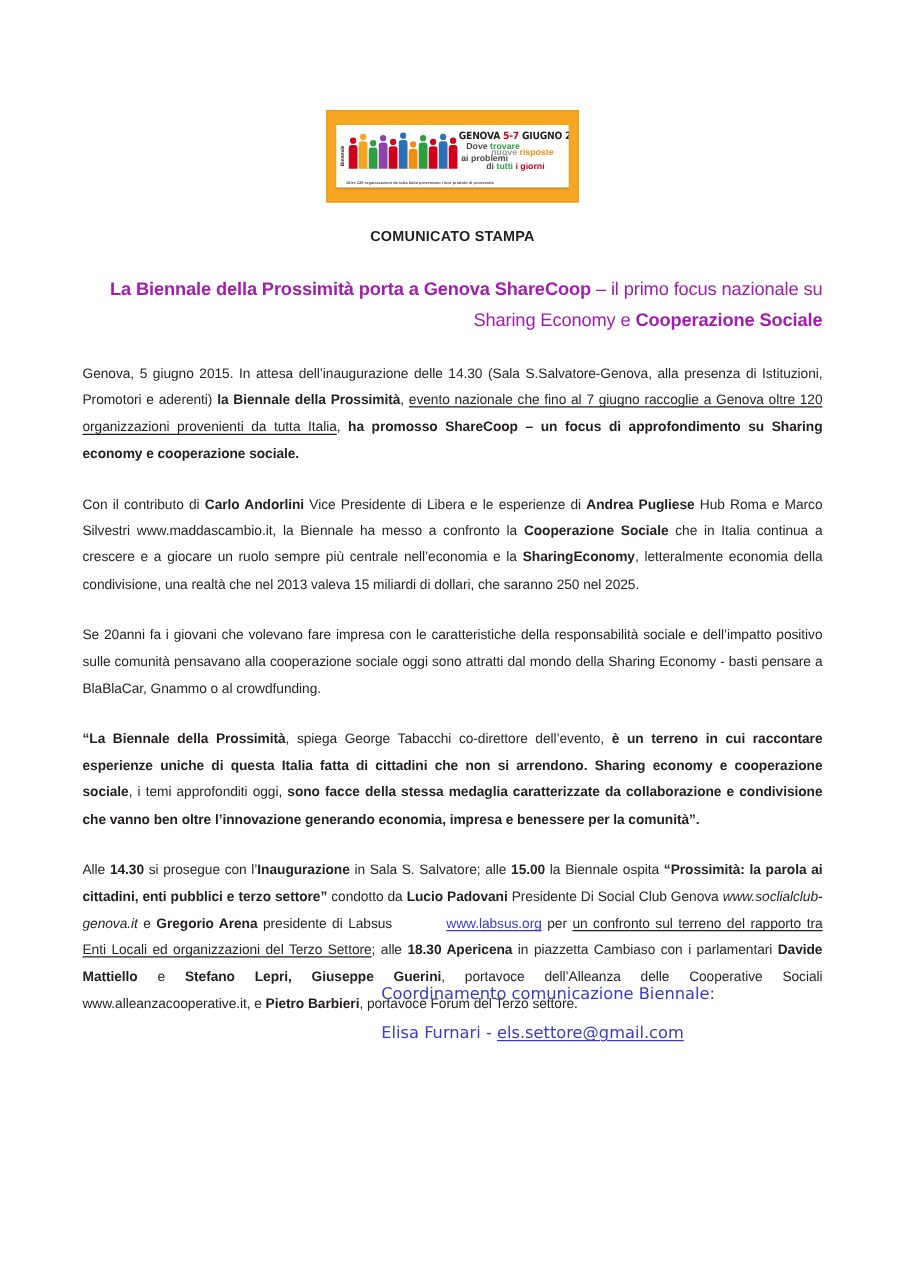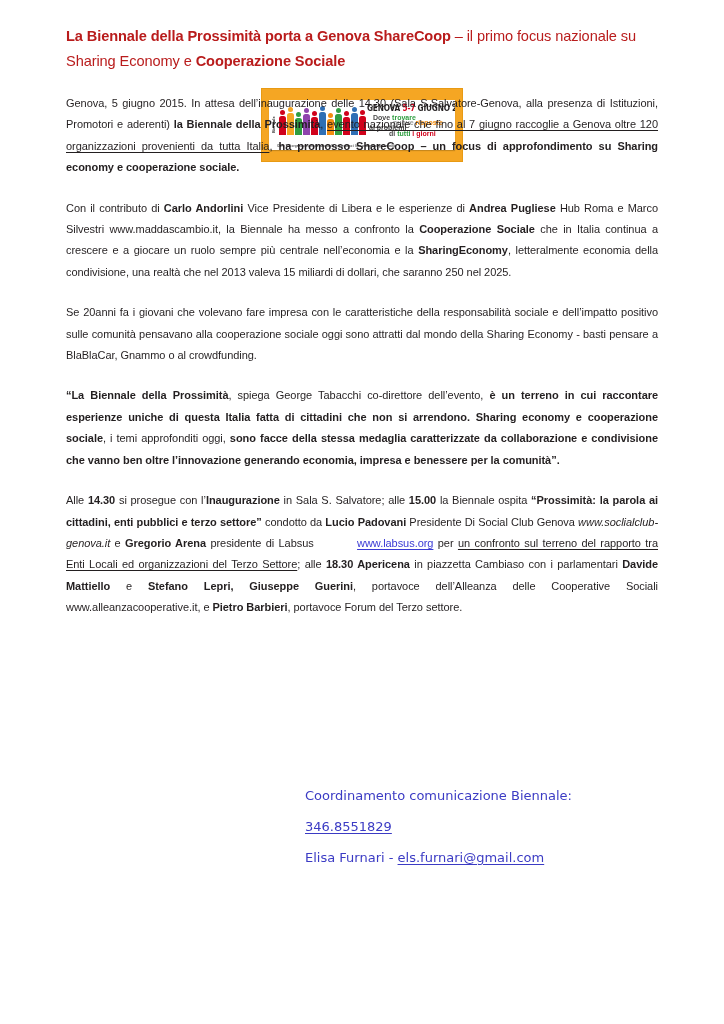--- a/index.html
+++ b/index.html
@@ -281,6 +281,7 @@
 
   <div class="doc">
 
+    <div class="kicker">COMUNICATO STAMPA</div>
 
     <h1 class="title"><b>La Biennale della Prossimità porta a Genova ShareCoop</b><span> – il primo focus nazionale su Sharing Economy e </span><b>Cooperazione Sociale</b></h1>
 

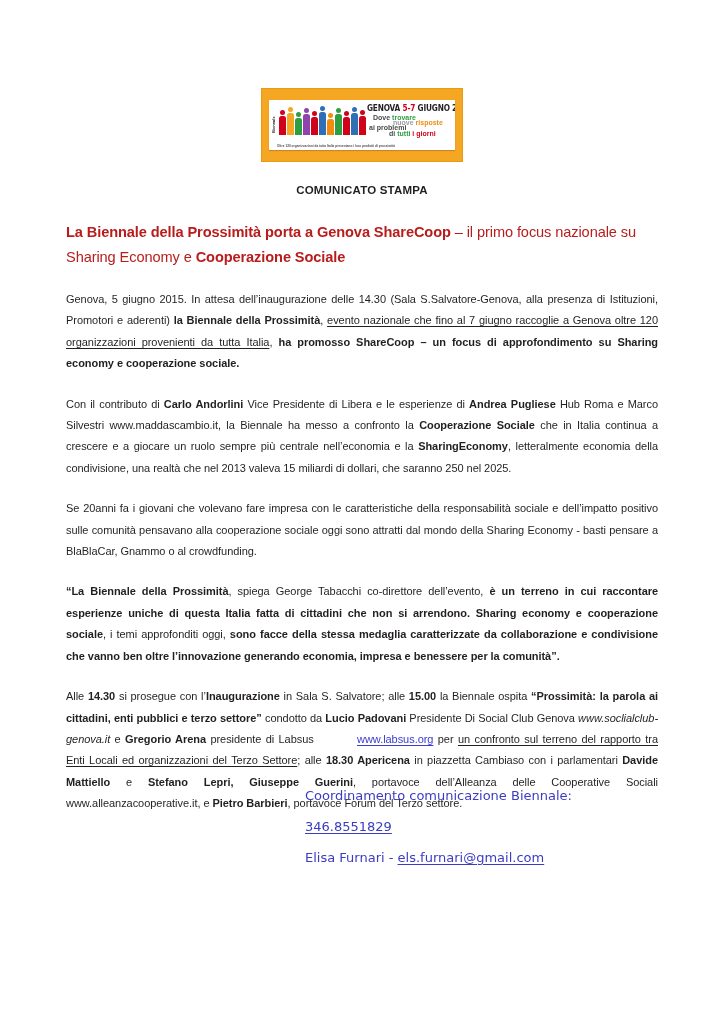--- a/index.html
+++ b/index.html
@@ -159,8 +159,9 @@
     line-height: 25px;
     font-weight: normal;
     margin: 24px 0 0 0;
-    color: #b91c1c;
+    color: #a21caf;
     letter-spacing: -0.1px;
+    text-align: right;
   }
   h1.title b { font-weight: bold; }
 

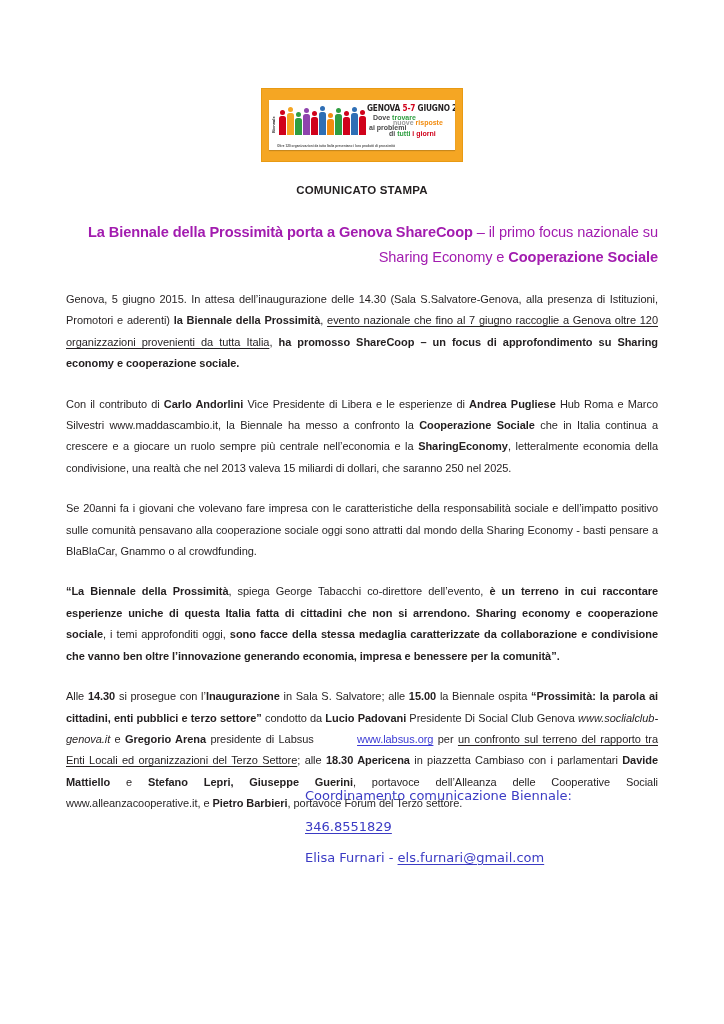--- a/index.html
+++ b/index.html
@@ -300,7 +300,6 @@
 
   <div class="contact">
     <div class="row">Coordinamento comunicazione Biennale:</div>
-    <div class="row"><span class="u">346.8551829</span></div>
     <div class="row"><span>Elisa Furnari - </span><a href="#">els.furnari@gmail.com</a></div>
   </div>
 

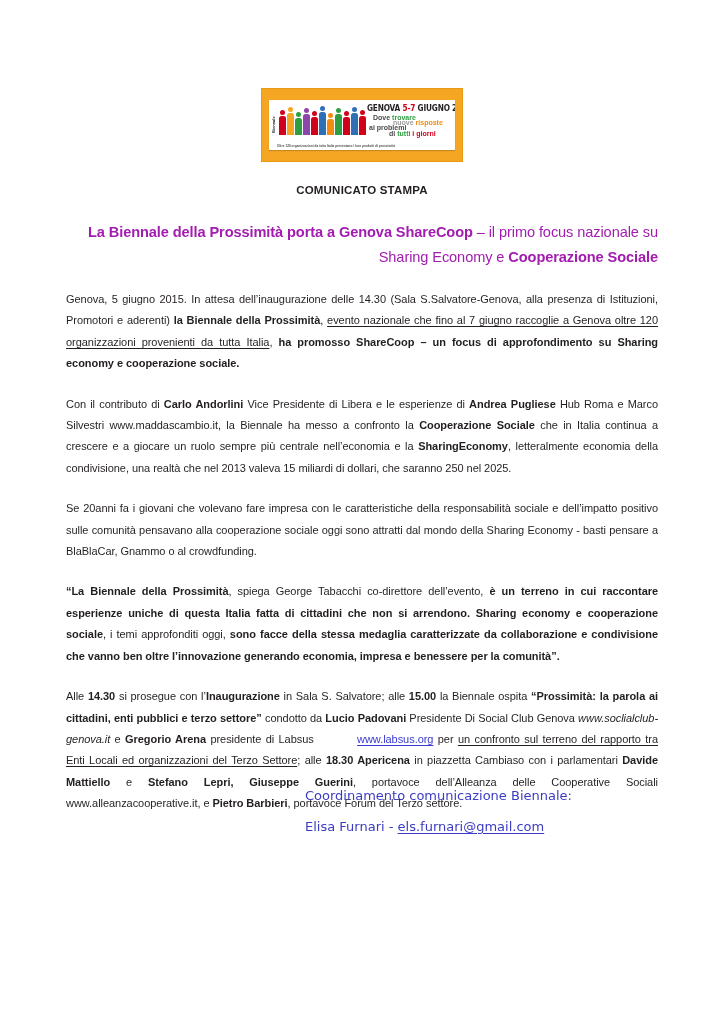--- a/index.html
+++ b/index.html
@@ -300,7 +300,7 @@
 
   <div class="contact">
     <div class="row">Coordinamento comunicazione Biennale:</div>
-    <div class="row"><span>Elisa Furnari - </span><a href="#">els.furnari@gmail.com</a></div>
+    <div class="row"><span>Elisa Furnari - </span><a href="#">els.settore@gmail.com</a></div>
   </div>
 
 </div>

